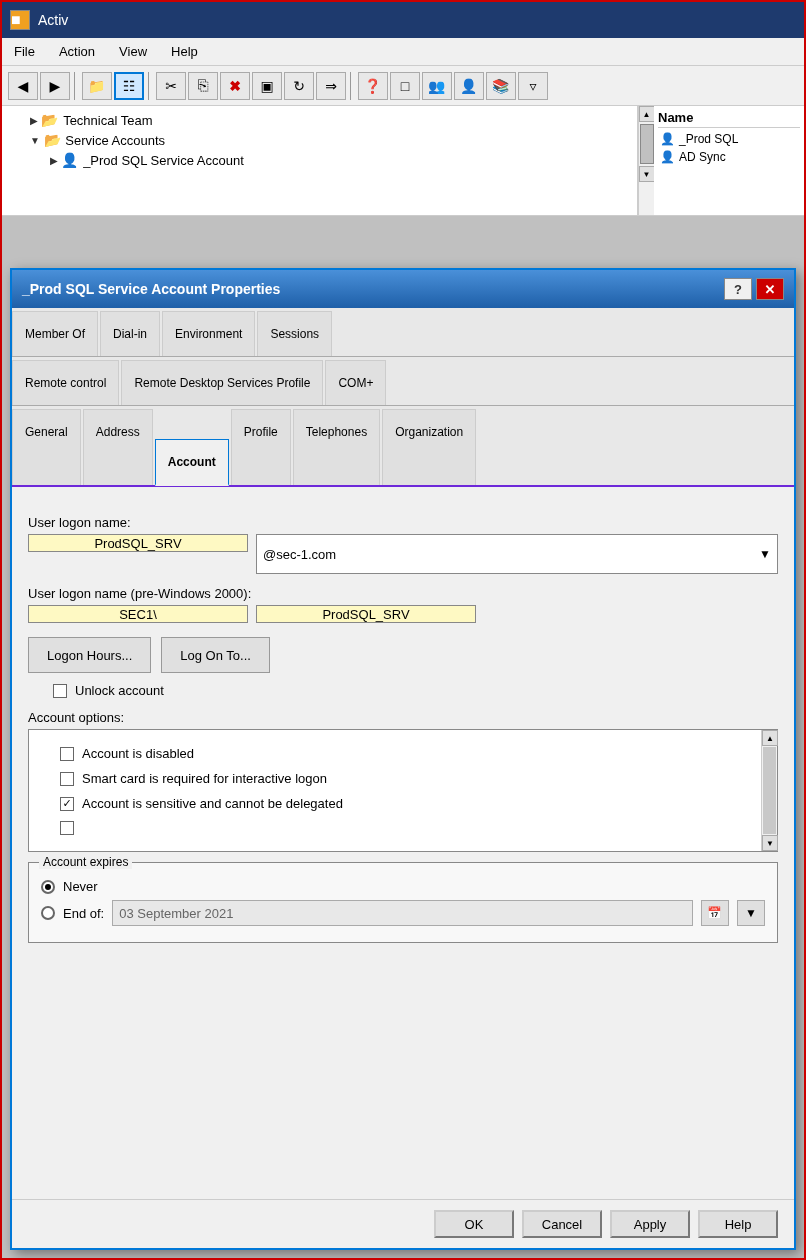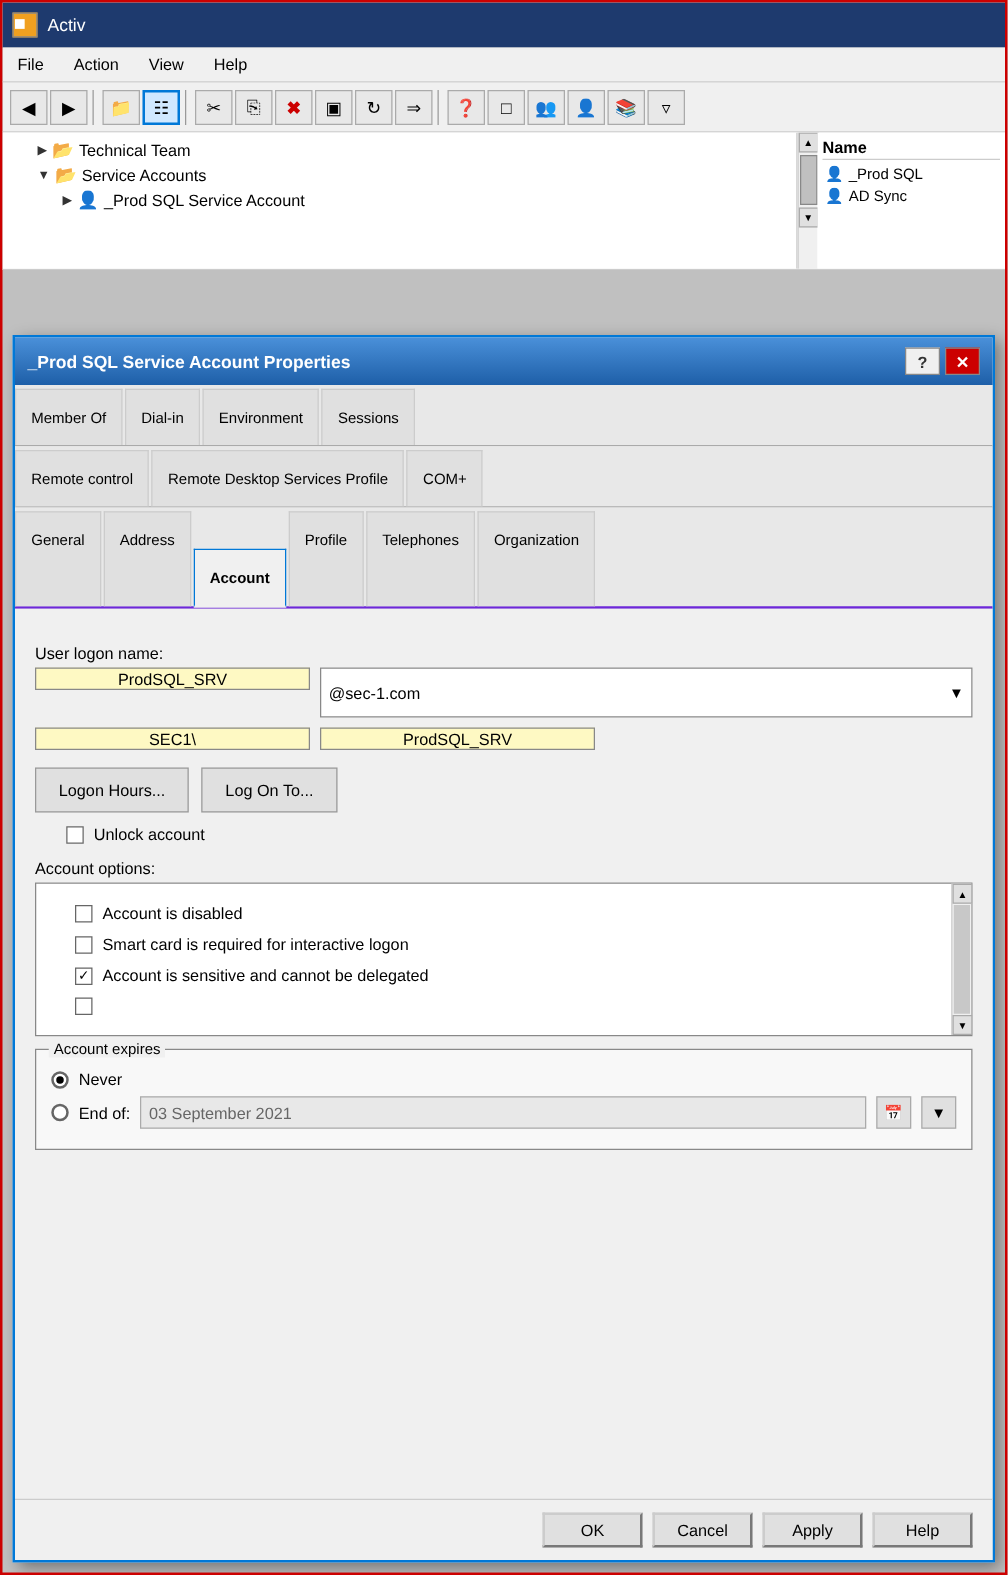--- a/index.html
+++ b/index.html
@@ -206,6 +206,7 @@
       </div>
     </div>
 
+    <div class="form-label">User logon name (pre-Windows 2000):</div>
     <div class="form-row">
       <input type="text" class="text-input text-input-half" value="SEC1\" style="">
       <input type="text" class="text-input text-input-half" value="ProdSQL_SRV" style="">

